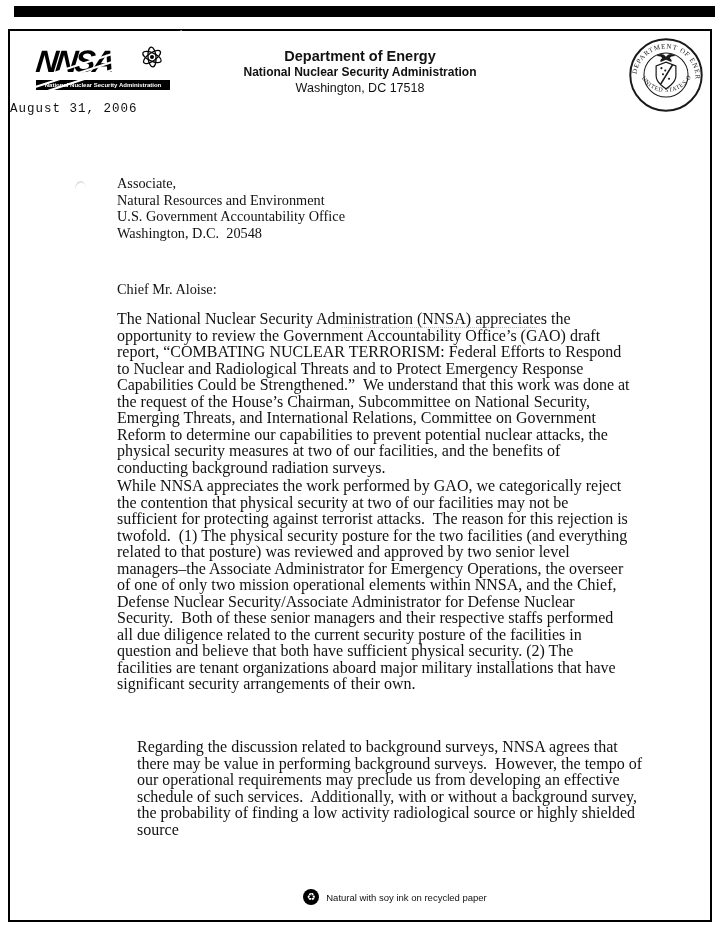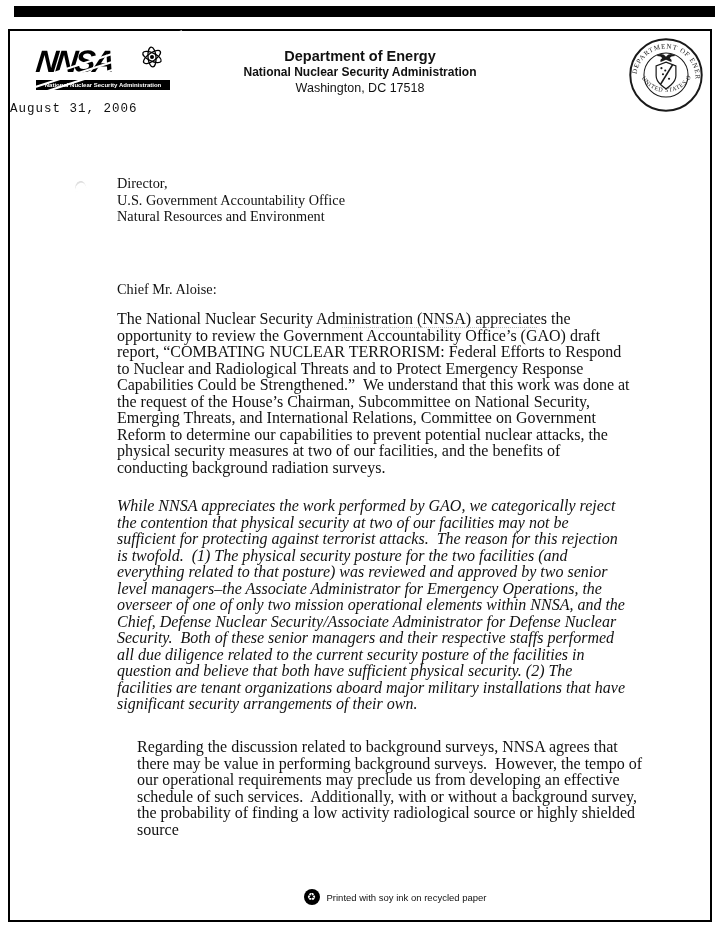--- a/index.html
+++ b/index.html
@@ -111,7 +111,7 @@
     <div class="pencil-mark"></div>
 
     <div class="recipient">
-      <div>Director,</div>
+      <div>Associate,</div>
       <div>U.S. Government Accountability Office</div>
       <div>Natural Resources and Environment</div>
     </div>

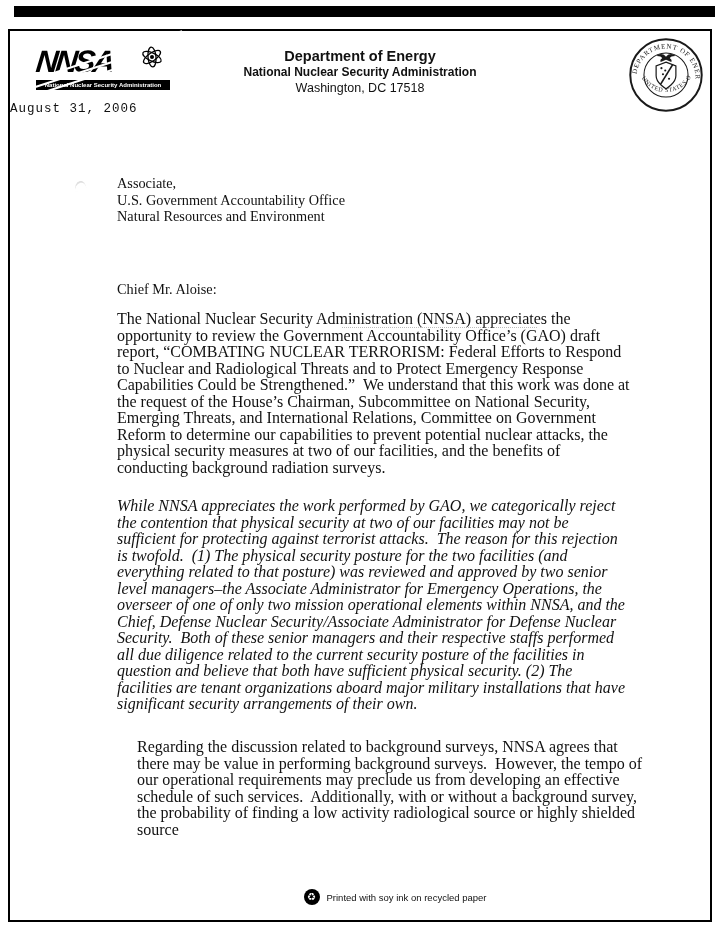--- a/index.html
+++ b/index.html
@@ -112,8 +112,8 @@
 
     <div class="recipient">
       <div>Associate,</div>
+      <div>Natural Resources and Environment</div>
       <div>U.S. Government Accountability Office</div>
-      <div>Natural Resources and Environment</div>
     </div>
 
     <div class="salutation">Chief Mr. Aloise:</div>

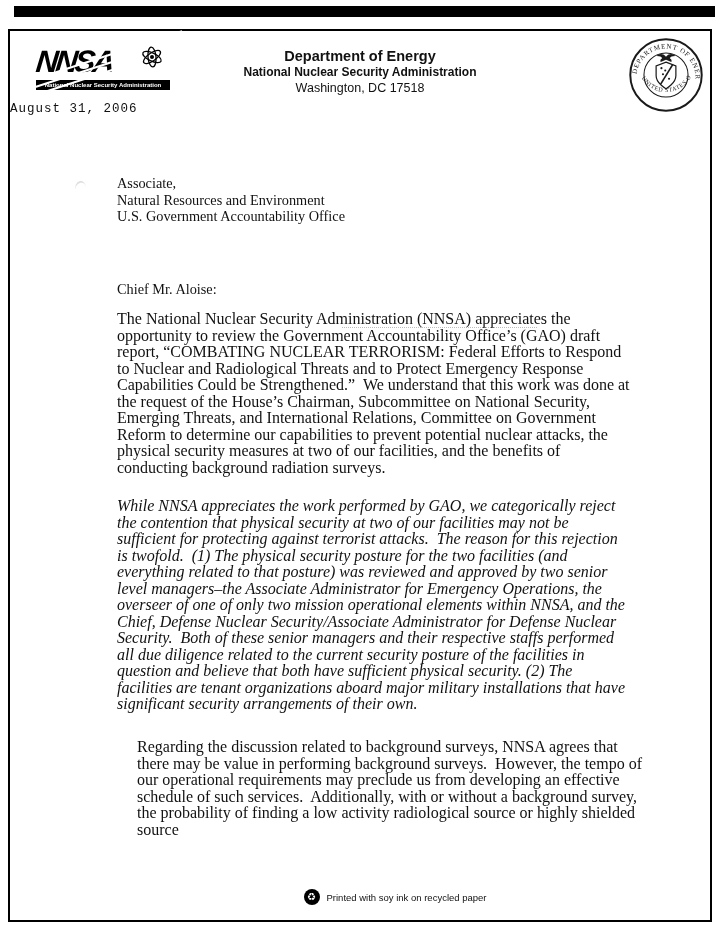--- a/index.html
+++ b/index.html
@@ -114,6 +114,7 @@
       <div>Associate,</div>
       <div>Natural Resources and Environment</div>
       <div>U.S. Government Accountability Office</div>
+      <div>Washington, D.C.&nbsp; 20548</div>
     </div>
 
     <div class="salutation">Chief Mr. Aloise:</div>

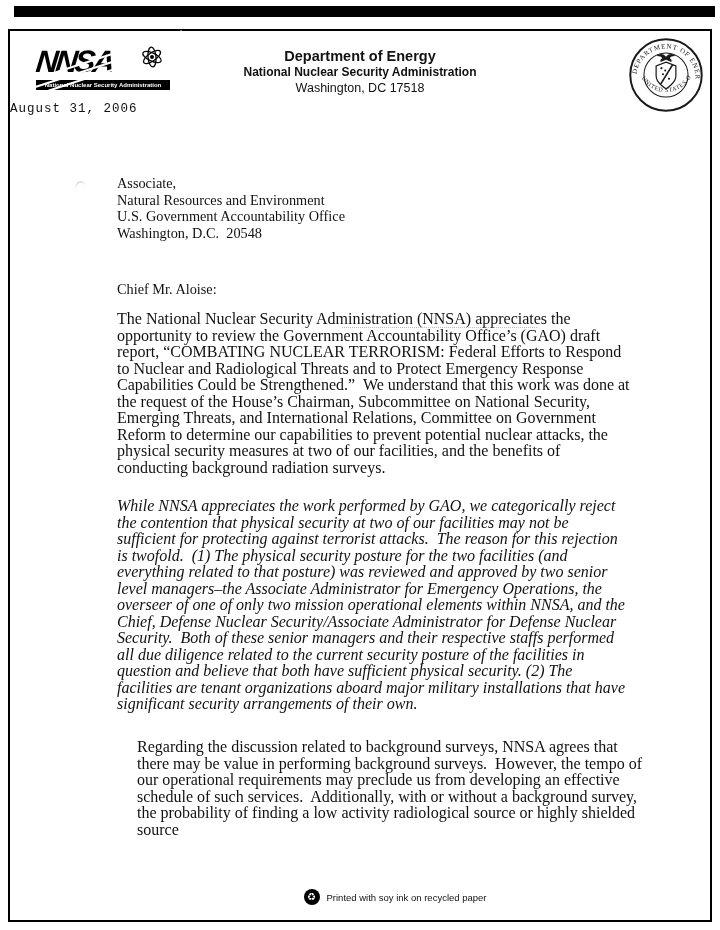--- a/index.html
+++ b/index.html
@@ -40,7 +40,7 @@
   .para{position:absolute;left:107px;width:514px;font-size:16px;line-height:16.5px;
     margin:0;text-align:left;}
   .para.p1{top:280px;}
-  .para.p2{top:467px;font-style:italic;}
+  .para.p2{top:447px;}
   .para.p3{top:708px;margin-left:20px;}
   .underline-artifact{position:absolute;left:225px;top:15px;width:195px;height:1px;
     border-bottom:1px dotted #8a8a8a;opacity:.55;}

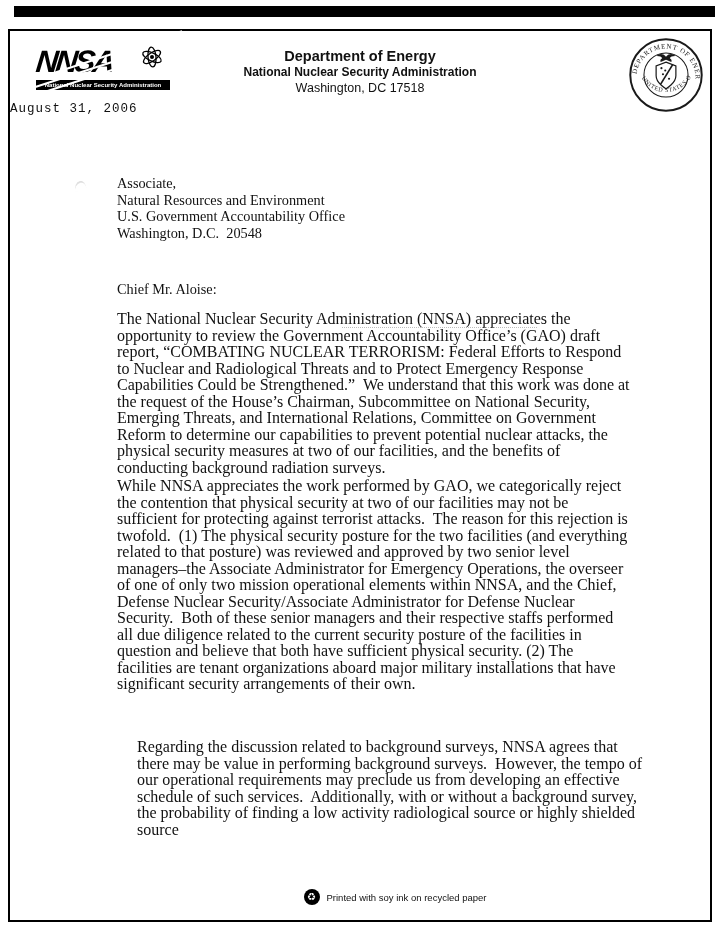--- a/index.html
+++ b/index.html
@@ -128,7 +128,7 @@
 
     <div class="footer">
       <div class="recycle-circle">♻</div>
-      <div class="footer-note">Printed with soy ink on recycled paper</div>
+      <div class="footer-note">Natural with soy ink on recycled paper</div>
     </div>
 
   </div>

